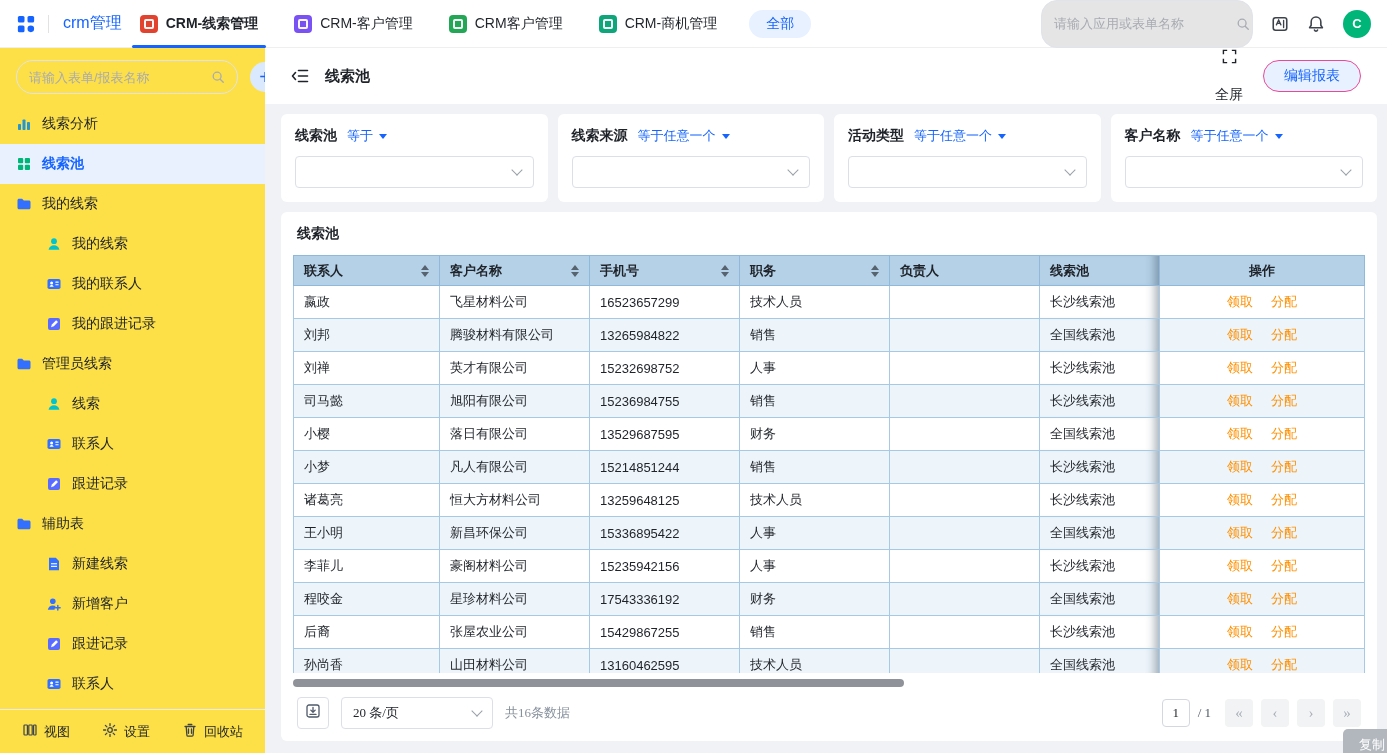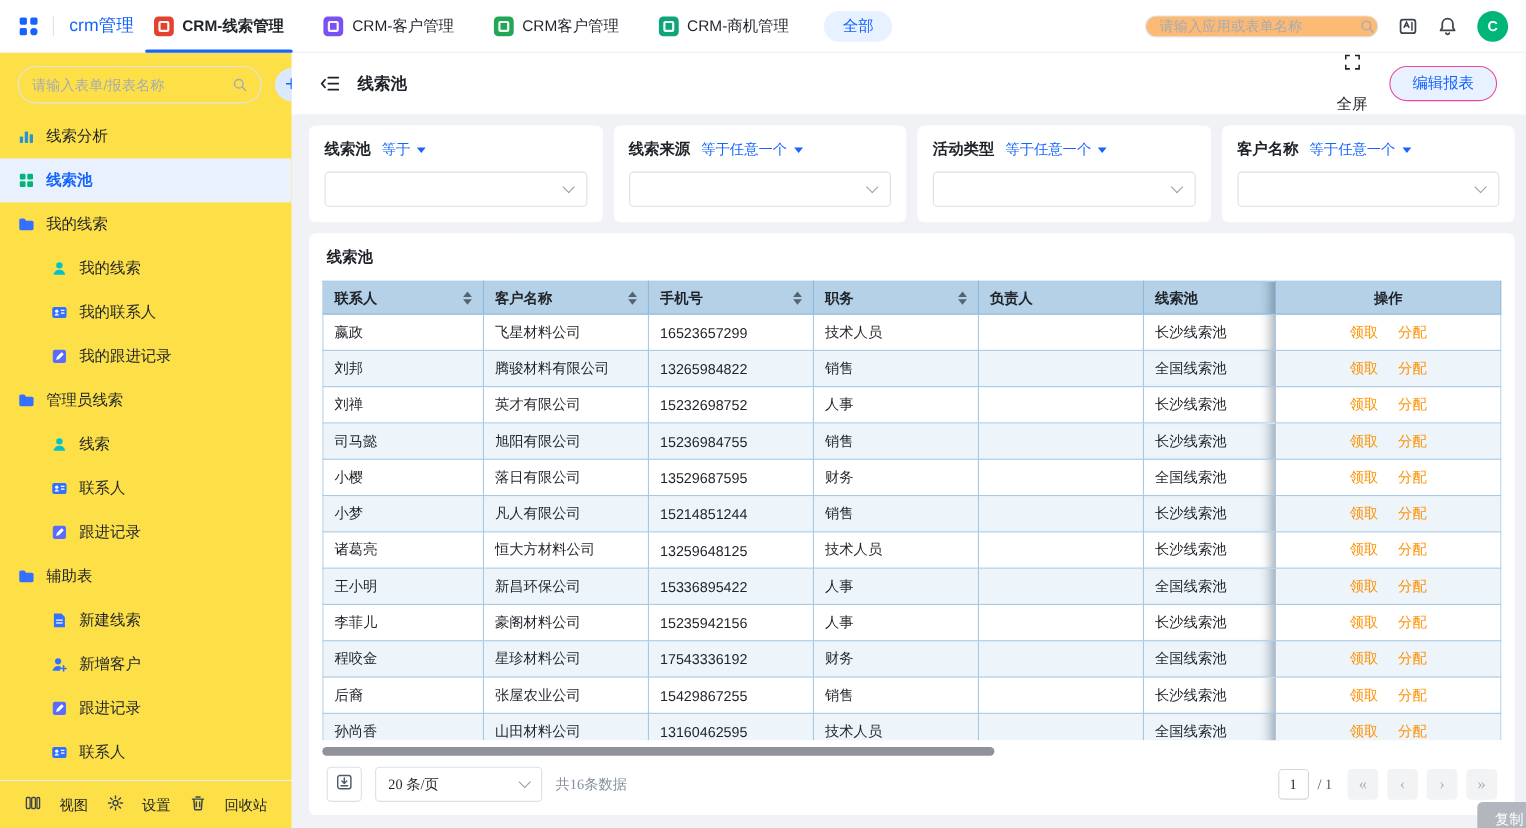--- a/index.html
+++ b/index.html
@@ -25,8 +25,8 @@
   .all-pill { margin-left:14px; background:#e8f1ff; color:#1664ff;
     padding:5px 17px; border-radius:16px; cursor:pointer; }
   .topbar-right { margin-left:auto; display:flex; align-items:center; gap:18px; }
-  .top-search { width:212px; height:20px; border:1px solid #e0e3e9; border-radius:16px;
-    display:flex; align-items:center; padding:0 12px; background:#fdba74; gap:6px; }
+  .top-search { width:212px; height:48px; border:1px solid #e0e3e9; border-radius:16px;
+    display:flex; align-items:center; padding:0 12px; background:#e5e5e5; gap:6px; }
   .top-search input { border:none; outline:none; flex:1; font-size:13px; color:#333;
     font-family:inherit; background:transparent; }
   .top-search input::placeholder { color:#a8abb2; }

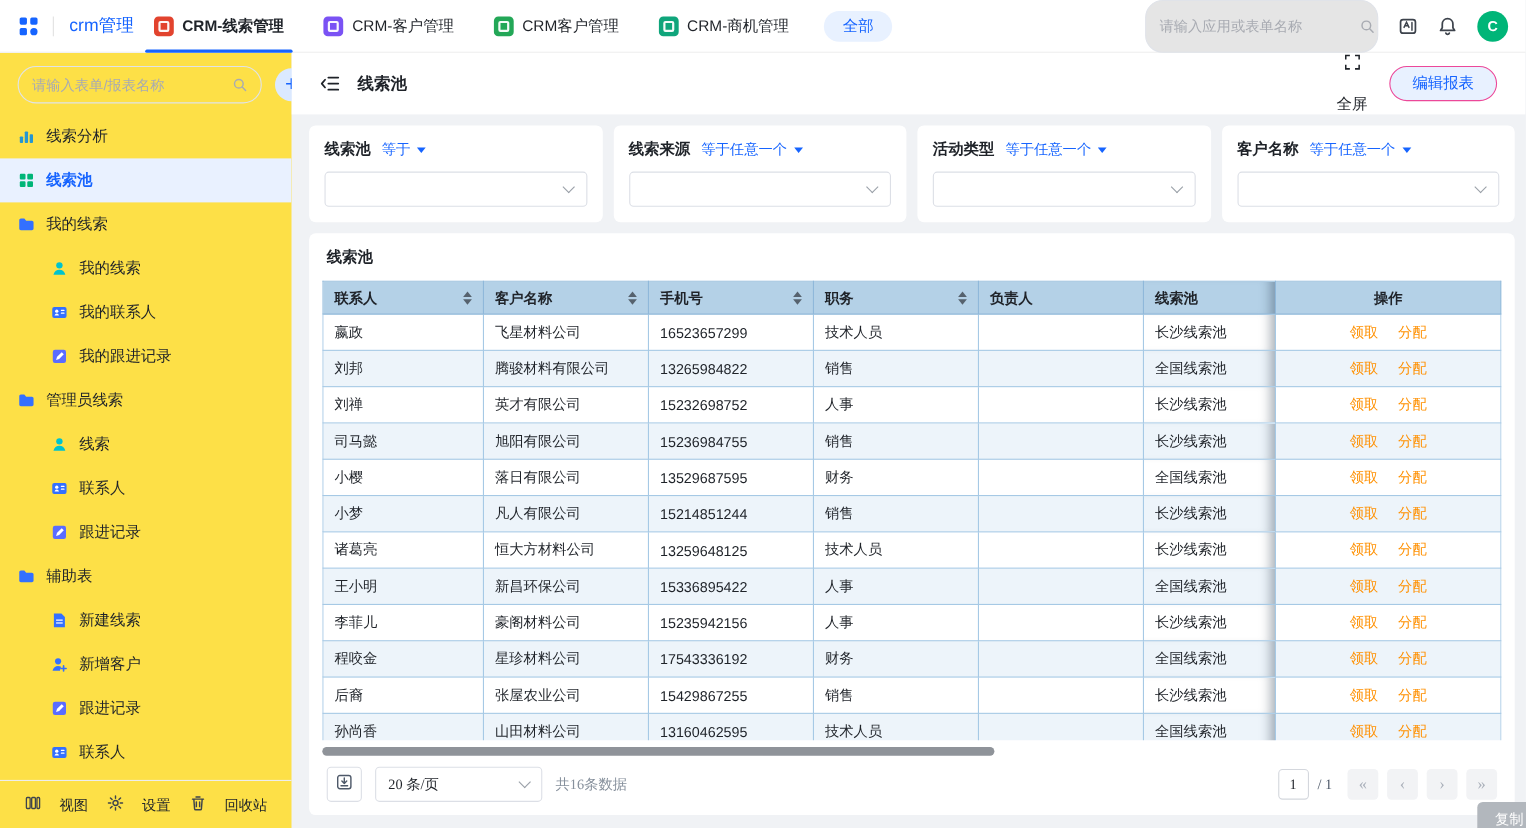--- a/index.html
+++ b/index.html
@@ -57,7 +57,7 @@
   .mi-icon { display:flex; align-items:center; flex:none; }
   .sb-footer { border-top:1px solid #ededed; height:44px; display:flex; align-items:center;
     justify-content:space-between; padding:0 22px; font-size:13px; flex:none; }
-  .f-item { display:flex; align-items:center; gap:16px; cursor:pointer; }
+  .f-item { display:flex; align-items:center; gap:6px; cursor:pointer; }
 
   
   .main { flex:1; display:flex; flex-direction:column; overflow:hidden; }

